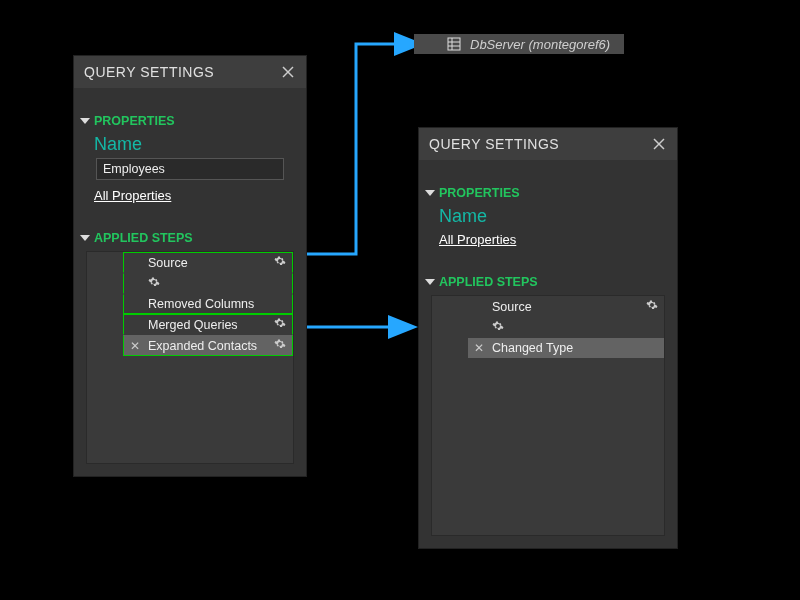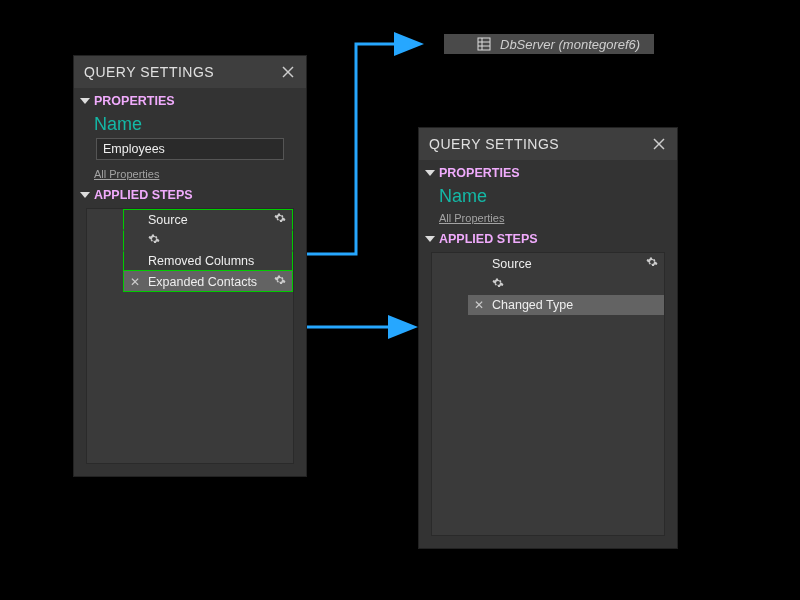--- a/index.html
+++ b/index.html
@@ -168,7 +168,7 @@
   <path d="M 303 327 L 412 327" stroke="#26a7ff" stroke-width="3" fill="none" marker-end="url(#arrowhead)"></path>
 </svg>
 
-<div class="db-chip" style="left:444px; top:34px;padding-left:32px;">
+<div class="db-chip" style="left:414px; top:34px;padding-left:32px;">
   <span class="db-icon">
     <svg width="14" height="14" viewBox="0 0 14 14">
       <rect x="1" y="1" width="12" height="12" fill="none" stroke="#ddd" stroke-width="1"></rect>

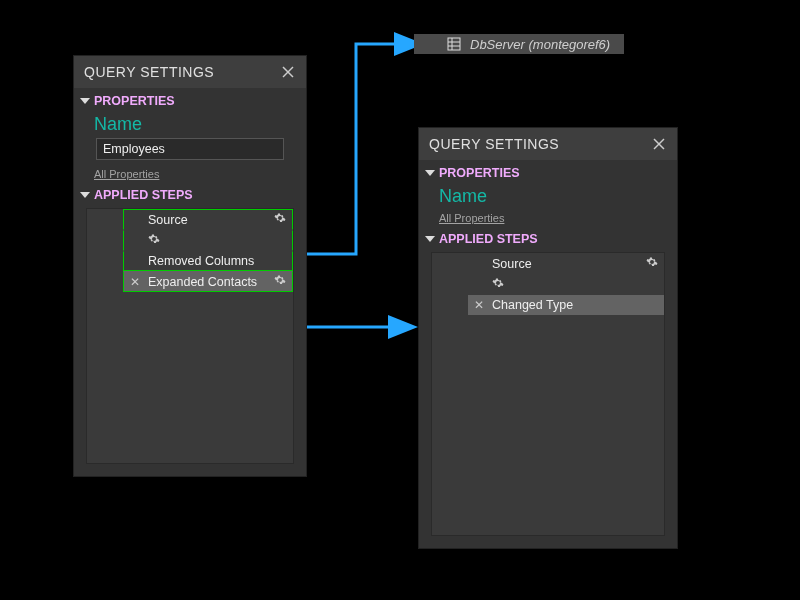--- a/index.html
+++ b/index.html
@@ -53,8 +53,8 @@
     gap: 4px;
     font-weight: 600;
     font-size: 12.5px;
-    color: #f0abfc;
-    margin-top: 0;
+    color: #22c55e;
+    margin-top: 20px;
     margin-bottom: 4px;
   }
   .caret {

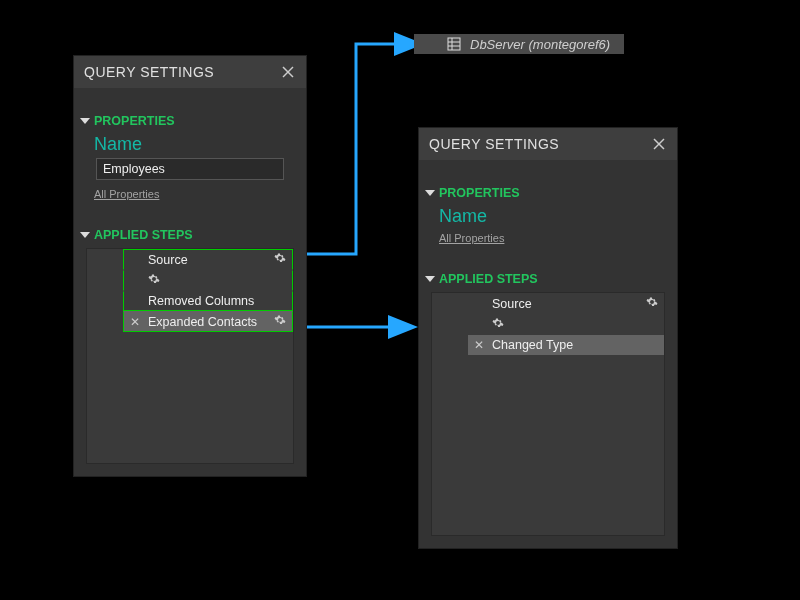--- a/index.html
+++ b/index.html
@@ -80,9 +80,9 @@
     width: calc(100% - 28px);
   }
   .link {
-    color: #a3a3a3;
+    color: #ffffff;
     text-decoration: underline;
-    font-size: 11px;
+    font-size: 13px;
     margin: 2px 0 8px 12px;
     cursor: pointer;
     display: inline-block;

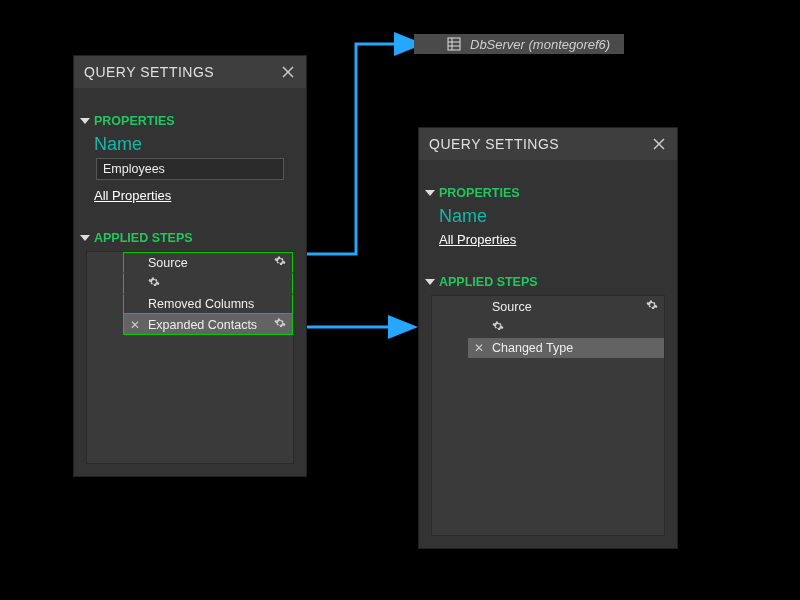--- a/index.html
+++ b/index.html
@@ -221,6 +221,13 @@
           <span class="step-icon"></span>
           <span class="step-label">Removed Columns</span>
         </div>
+        <div class="step-row group-b first">
+          <span class="step-icon"></span>
+          <span class="step-label">Merged Queries</span>
+          <span class="gear"><svg width="12" height="12" viewBox="0 0 24 24">
+              <path fill="#ccc" d="M12 8a4 4 0 100 8 4 4 0 000-8zm9 4a7 7 0 01-.1 1.2l2.1 1.6-2 3.4-2.5-1a7 7 0 01-2 .1l-.4 2.7h-4l-.4-2.7a7 7 0 01-2-1.1l-2.5 1-2-3.4 2.1-1.6A7 7 0 013 12a7 7 0 01.1-1.2L1 9.2l2-3.4 2.5 1a7 7 0 012-1.1L7.9 3h4l.4 2.7a7 7 0 012 1.1l2.5-1 2 3.4-2.1 1.6A7 7 0 0121 12z"></path>
+            </svg></span>
+        </div>
         <div class="step-row selected group-b last">
           <span class="step-icon">✕</span>
           <span class="step-label">Expanded Contacts</span>

